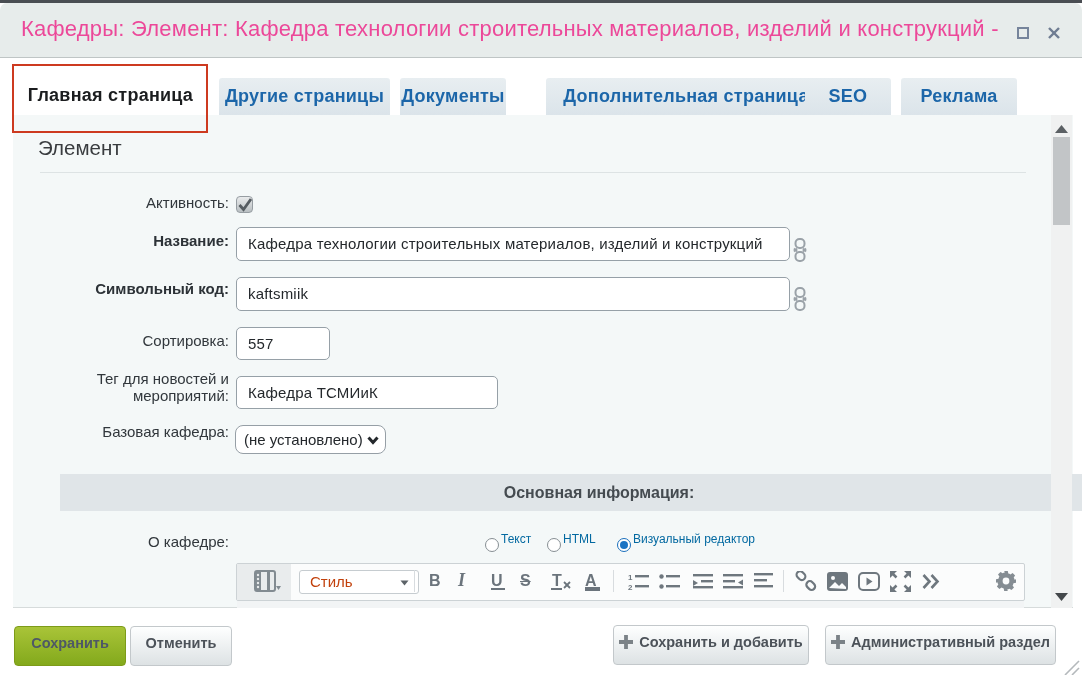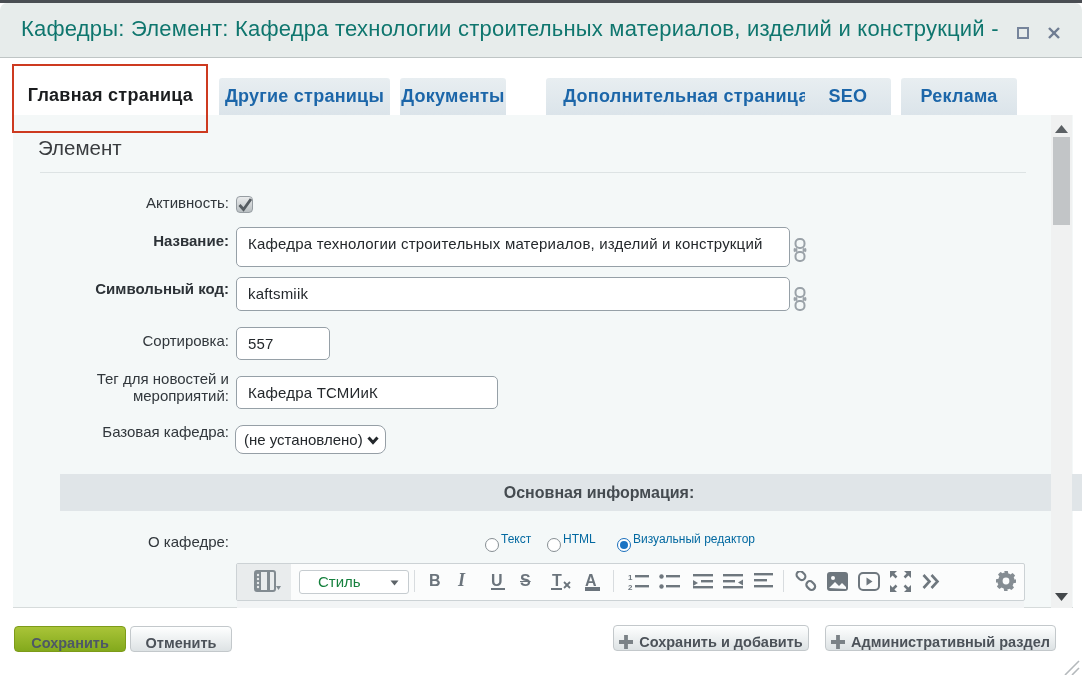--- a/index.html
+++ b/index.html
@@ -7,7 +7,7 @@
 .abs { position:absolute; }
 #topstrip { left:0; top:0; width:1082px; height:3px; background:#4a4e53; }
 #titlebar { left:0; top:3px; width:1082px; height:55px; background:#e7eceb; border-bottom:1px solid #bfc5c5; border-radius:7px 7px 0 0; }
-#title { left:21px; top:1px; height:55px; line-height:56px; font-size:22px; letter-spacing:0.22px; color:#0f766e; white-space:nowrap; }
+#title { left:21px; top:1px; height:55px; line-height:56px; font-size:22px; letter-spacing:0.22px; color:#ec4899; white-space:nowrap; }
 #maxbtn { left:1017px; top:27px; width:12px; height:12px; border:2px solid #76849b; }
 
 .tab { top:78px; height:37px; background:linear-gradient(#e8eef1,#dbe4ea); border-radius:3px 3px 0 0; color:#1c66a9; font-weight:bold; font-size:18px; letter-spacing:0.25px; text-align:center; line-height:37px; }

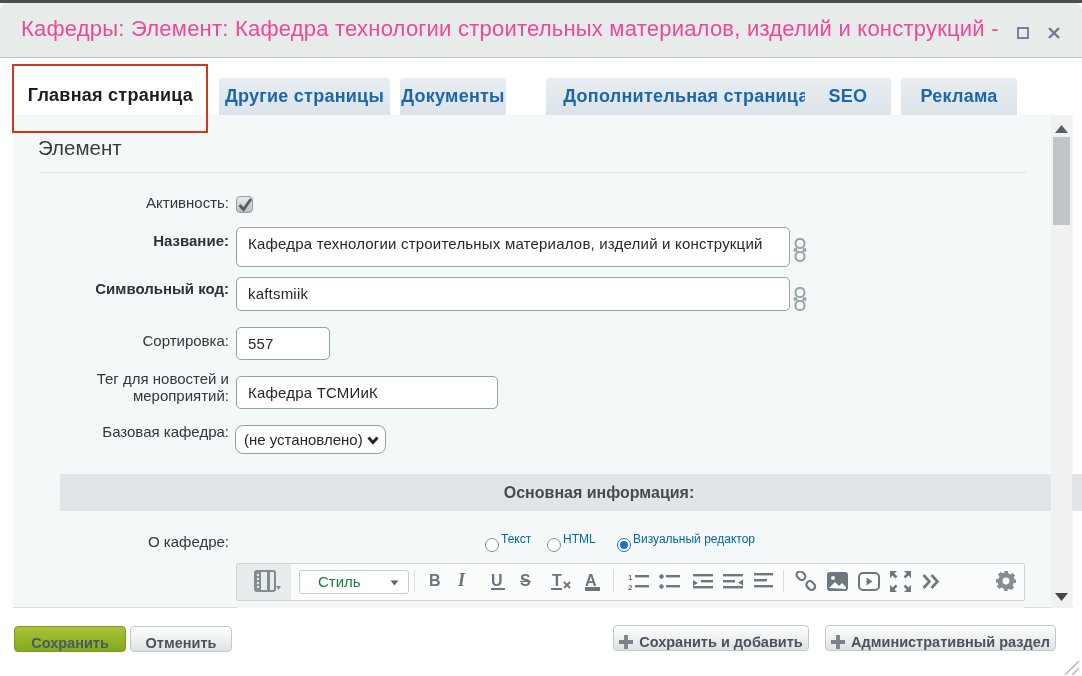--- a/index.html
+++ b/index.html
@@ -29,7 +29,7 @@
 #lbl1 { top:194px; }
 #chk { left:236px; top:196px; width:17px; height:17px; border:1px solid #969da2; border-radius:4px; background:linear-gradient(#e9ebec,#b9bfc2); }
 #lbl2 { top:232px; }
-#inp2 { left:236px; top:227px; width:554px; height:40px; }
+#inp2 { left:236px; top:227px; width:554px; height:34px; }
 #lbl3 { top:280px;text-align:right; }
 #inp3 { left:236px; top:277px; width:554px; height:34px; }
 #lbl4 { top:332px; }

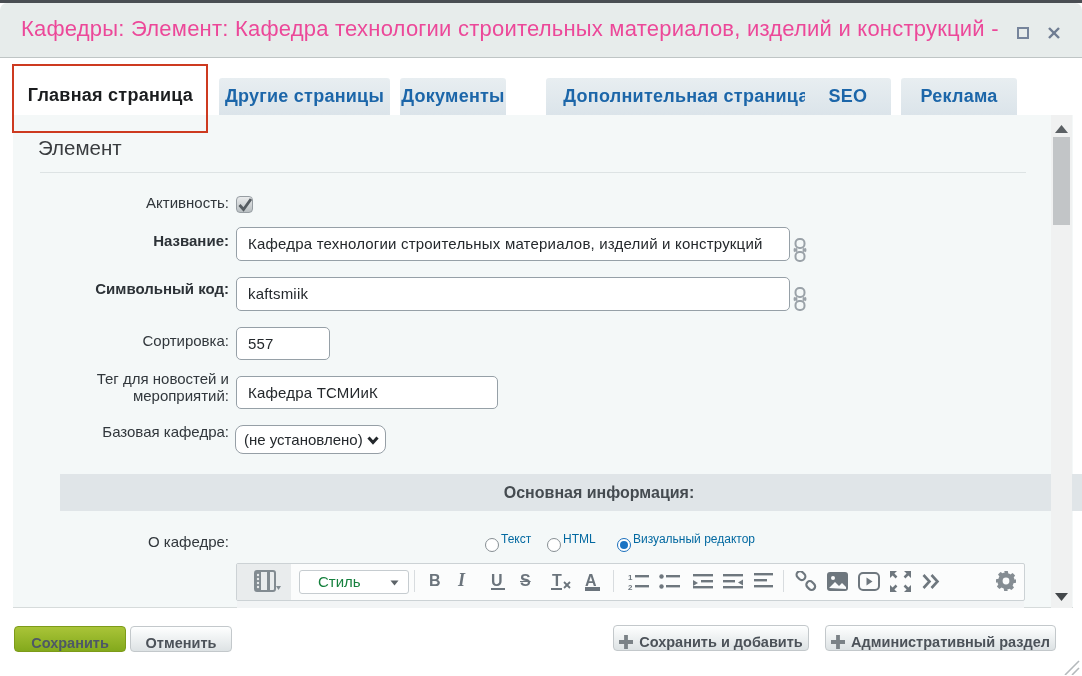--- a/index.html
+++ b/index.html
@@ -52,7 +52,7 @@
 #editorbody { left:237px; top:601px; width:787px; height:7px; background:#f2f4f5; }
 .tsep { top:570px; width:1px; height:22px; background:#d8dcdf; }
 .ticon { top:571px; height:19px; color:#6b747c; font-weight:bold; font-size:16px; line-height:19px; }
-#style { left:299px; top:570px; width:110px; height:24px; background:#fff; border:1px solid #c6ccd0; border-radius:3px; font-size:15px; color:#15803d; line-height:22px; padding-left:18px; }
+#style { left:299px; top:570px; width:120px; height:24px; background:#fff; border:1px solid #c6ccd0; border-radius:3px; font-size:15px; color:#c2410c; line-height:22px; padding-left:10px; }
 
 #sbtrack { left:1051px; top:115px; width:21px; height:493px; background:#f0f1f1; }
 #sbthumb { left:1053px; top:137px; width:17px; height:88px; background:#c2c5c7; }

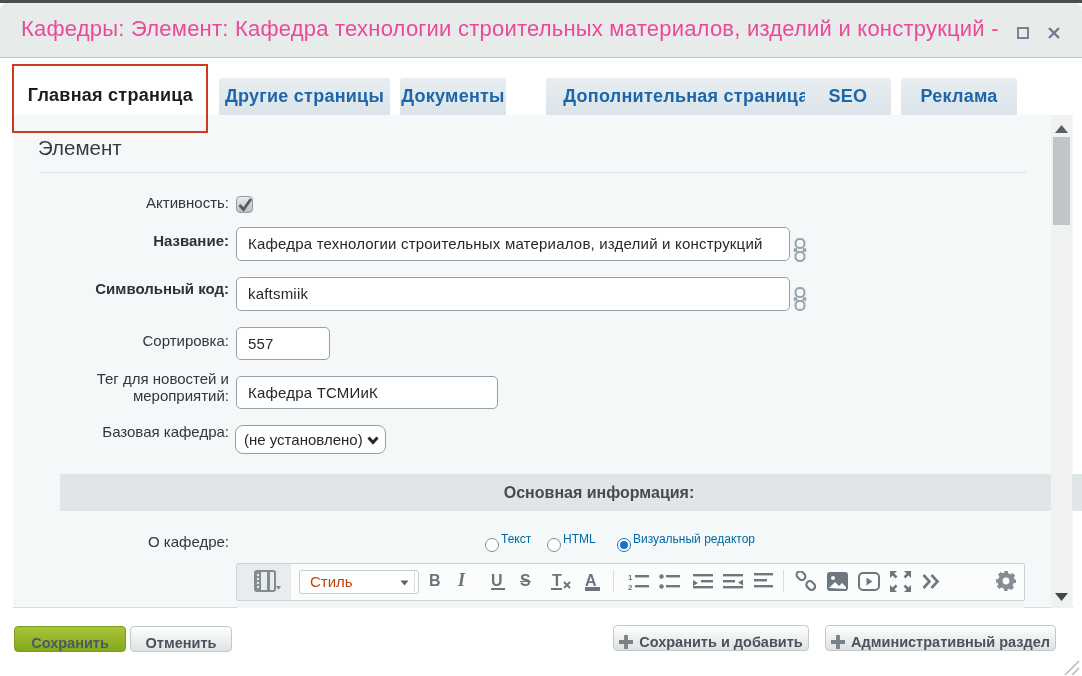--- a/index.html
+++ b/index.html
@@ -57,7 +57,7 @@
 #sbtrack { left:1051px; top:115px; width:21px; height:493px; background:#f0f1f1; }
 #sbthumb { left:1053px; top:137px; width:17px; height:88px; background:#c2c5c7; }
 
-.btn { top:626px; height:26px; border-radius:4px; font-weight:bold; font-size:14.5px; text-align:center; line-height:33px; white-space:nowrap; }
+.btn { top:626px; height:40px; border-radius:4px; font-weight:bold; font-size:14.5px; text-align:center; line-height:33px; white-space:nowrap; }
 #btn1 { left:14px; width:112px; background:linear-gradient(#a9c438,#83a91c); border:1px solid #7d9b19; color:#4e5866; }
 .gray { background:linear-gradient(#feffff,#dde2e4); border:1px solid #c3c8cb; color:#4c5259; }
 #btn2 { left:130px; width:102px; }

